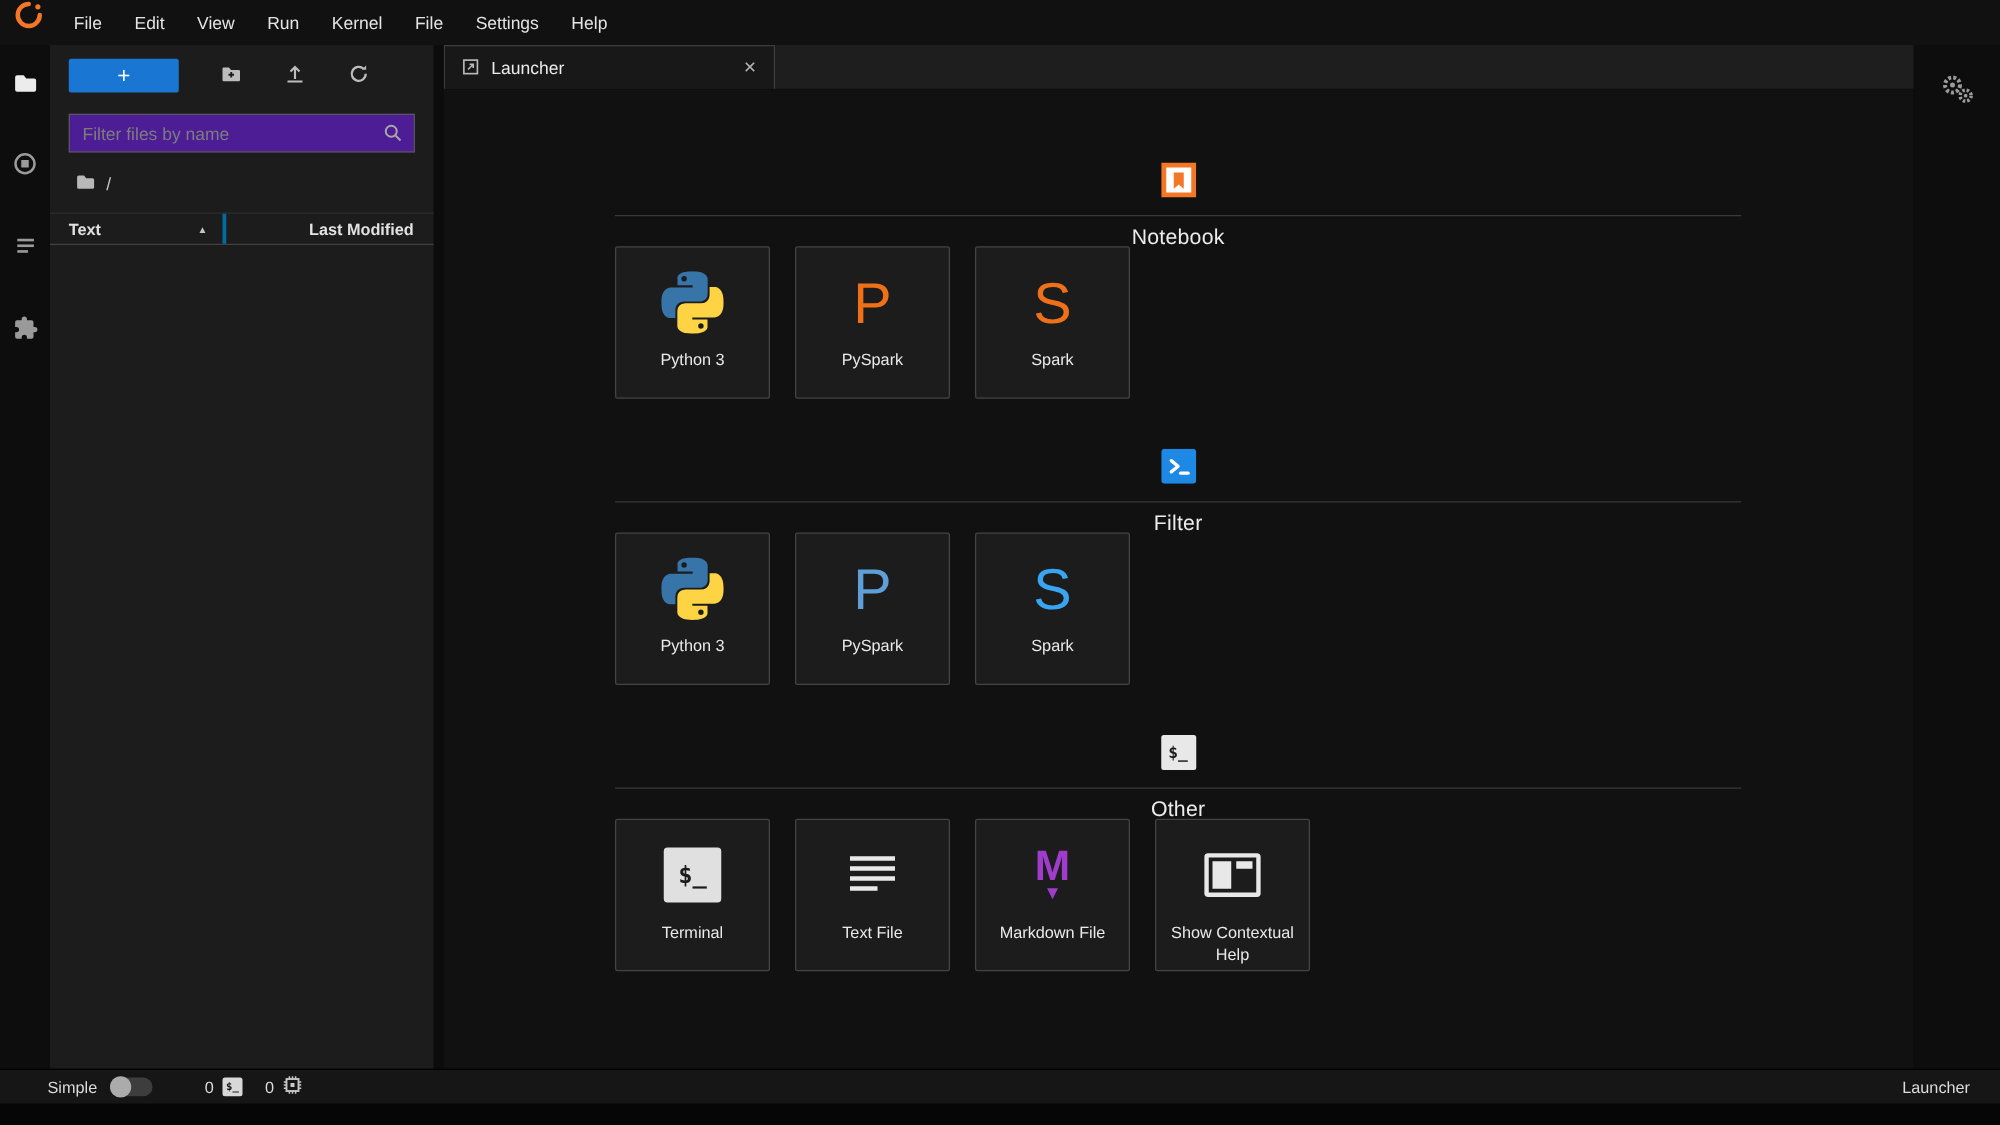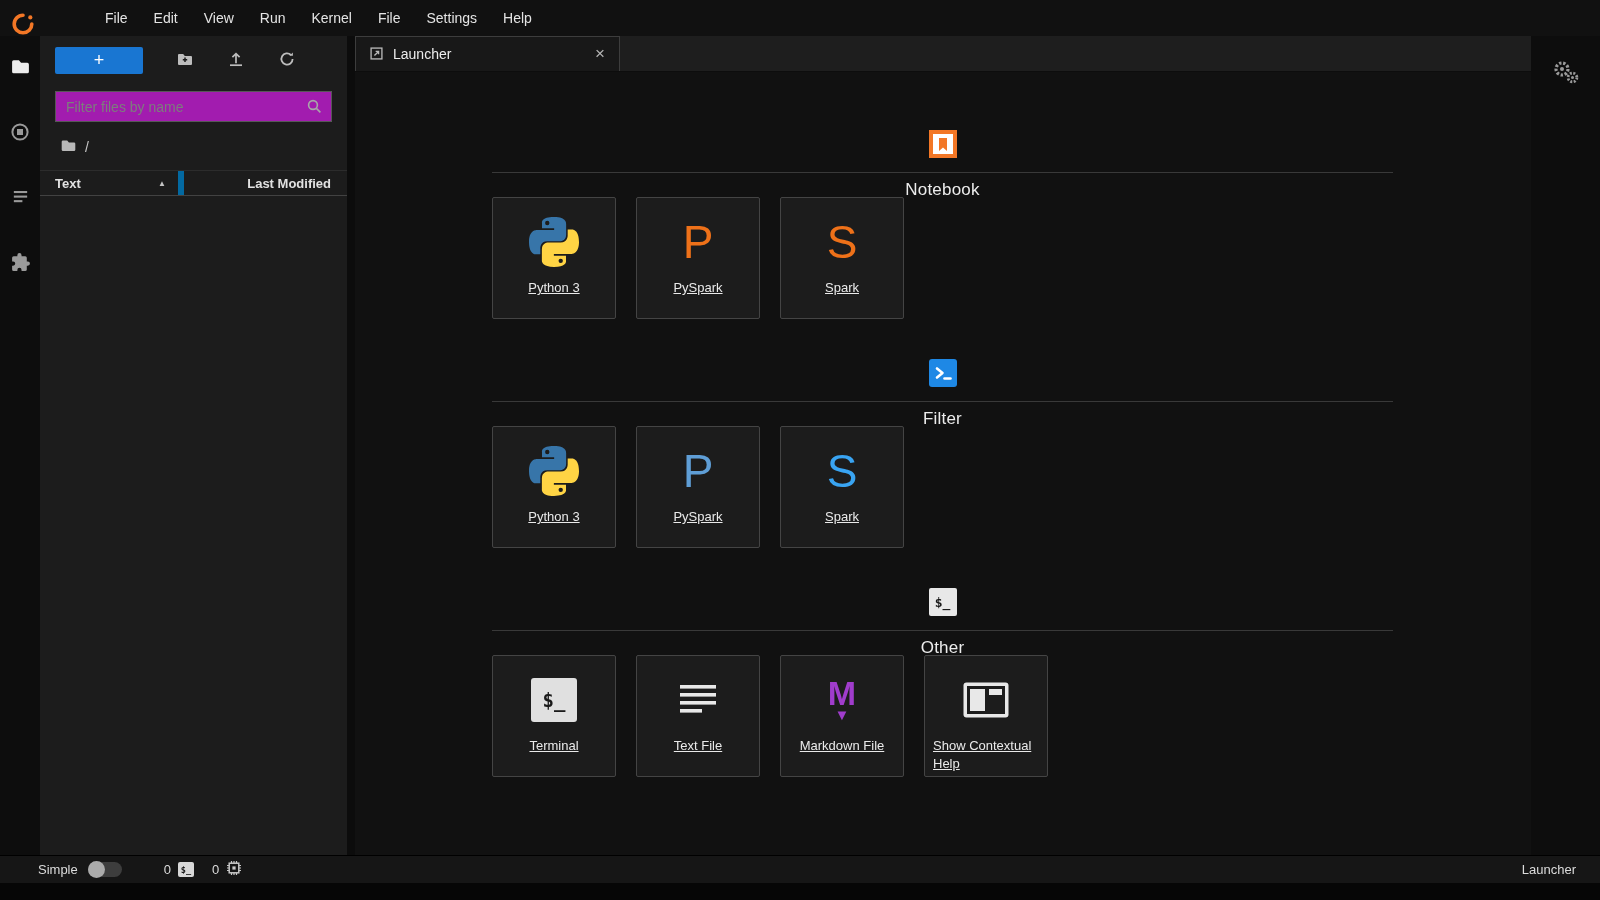--- a/index.html
+++ b/index.html
@@ -8,7 +8,7 @@
   .app { width:1600px; height:900px; display:flex; flex-direction:column; }
 
   
-  .menubar { flex:0 0 36px; background:#111; display:flex; align-items:flex-end; padding-left:8px;gap:46px; }
+  .menubar { flex:0 0 36px; background:#111; display:flex; align-items:flex-start; padding-left:8px; }
   .logo { width:30px; display:flex; align-items:center; justify-content:center; margin-right:8px; }
   .menu-items { display:flex; }
   .menu-item { padding:0 13px; font-size:14px; color:#e4e4e4; line-height:36px; cursor:pointer; }

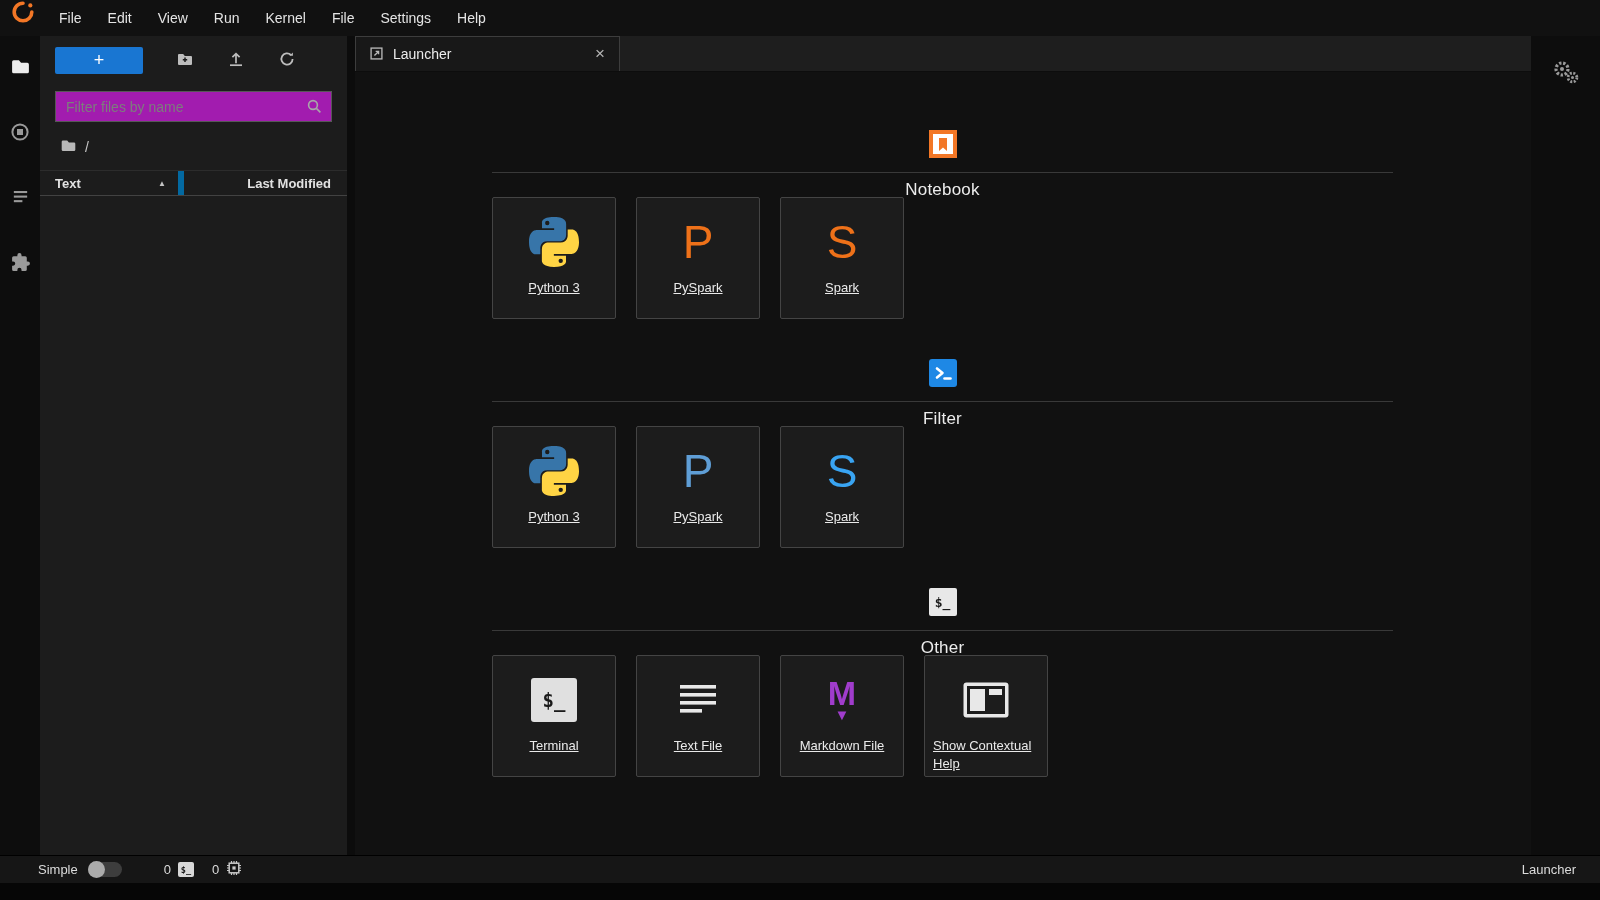--- a/index.html
+++ b/index.html
@@ -27,7 +27,7 @@
   .fb-icon-btn { background:none; border:none; color:#bdbdbd; cursor:pointer; display:flex; margin-left:33px; }
   .fb-icon-btn:first-of-type { margin-left:19px; }
   .filter-wrap { margin:17px 15px 0 15px; position:relative; }
-  .filter-input { width:100%; height:31px; background:#a21caf; border:1px solid #575757; color:#d8d8d8; font-size:14px; padding:0 34px 0 10px; font-family:inherit; outline:none; }
+  .filter-input { width:100%; height:31px; background:#4c1d95; border:1px solid #575757; color:#d8d8d8; font-size:14px; padding:0 34px 0 10px; font-family:inherit; outline:none; }
   .filter-input::placeholder { color:#7d7d7d; }
   .filter-search-icon { position:absolute; right:9px; top:7px; color:#a8a8a8; pointer-events:none; }
   .breadcrumb { display:flex; align-items:center; gap:8px; padding:15px 15px 13px 20px; color:#c8c8c8; font-size:14px; }

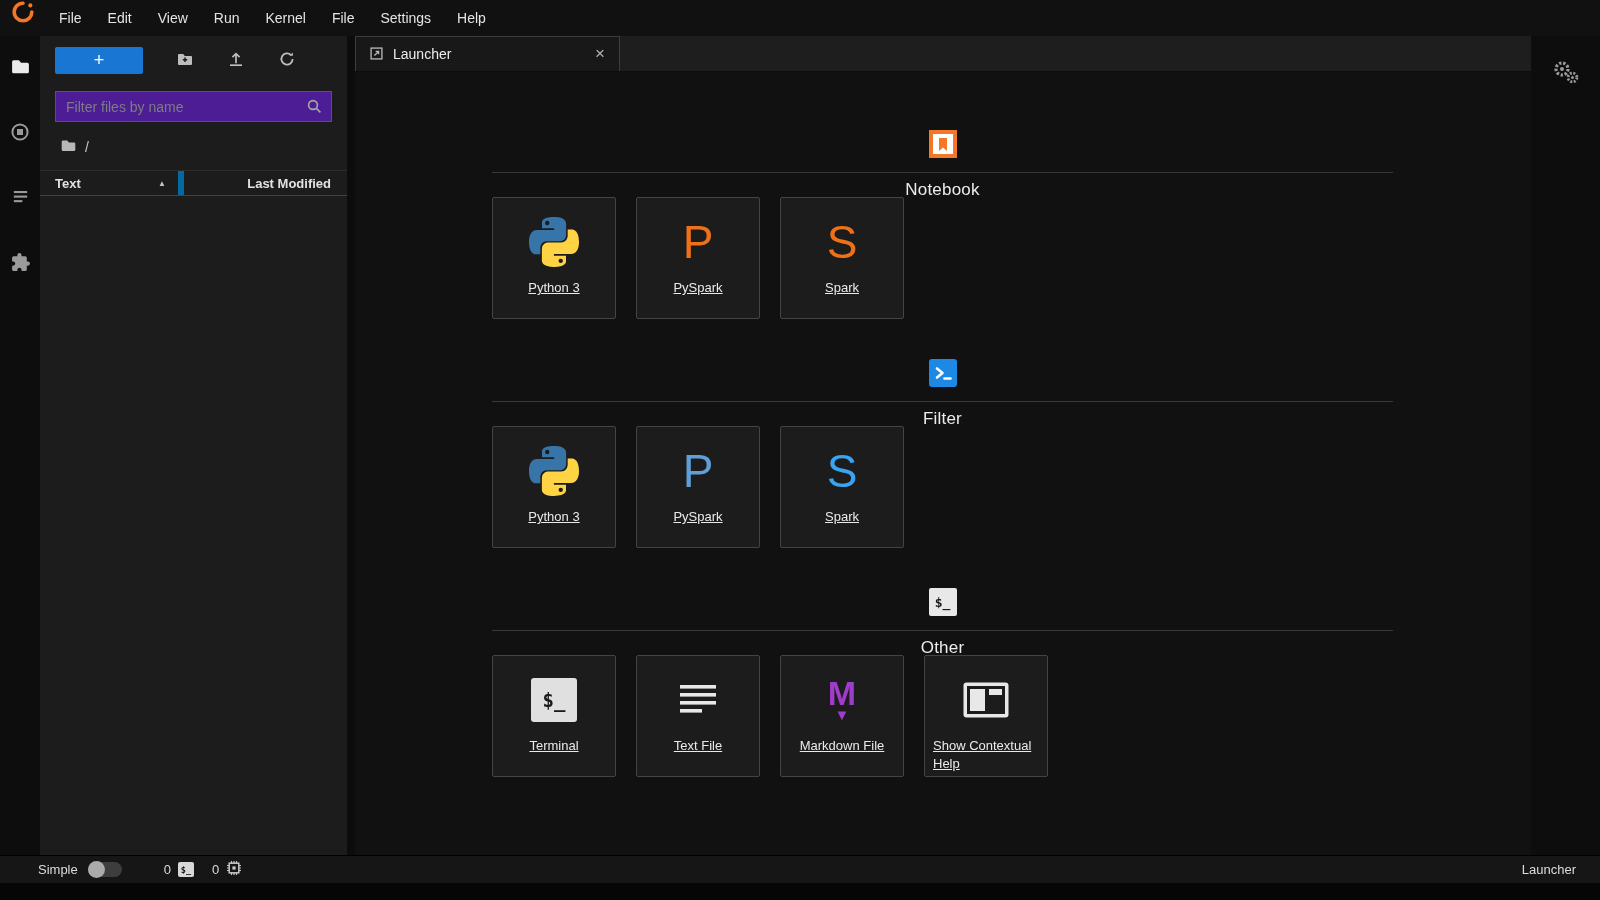--- a/index.html
+++ b/index.html
@@ -34,7 +34,7 @@
   .fb-header { display:flex; height:26px; border-top:1px solid #2c2c2c; border-bottom:1px solid #424242; font-size:13px; font-weight:bold; color:#e2e2e2; }
   .fb-col-name { flex:0 0 138px; display:flex; align-items:center; padding:0 12px 0 15px; }
   .sort-caret { font-size:8px; color:#c4c4c4; margin-left:auto; }
-  .fb-col-mod { flex:1 1 auto; display:flex; align-items:center; justify-content:flex-end; padding-right:16px; border-left:6px solid #0369a1; }
+  .fb-col-mod { flex:1 1 auto; display:flex; align-items:center; justify-content:flex-end; padding-right:16px; border-left:3px solid #0369a1; }
   .fb-list { flex:1 1 auto; }
 
   .splitter { width:8px; background:#0c0c0c; cursor:col-resize; }

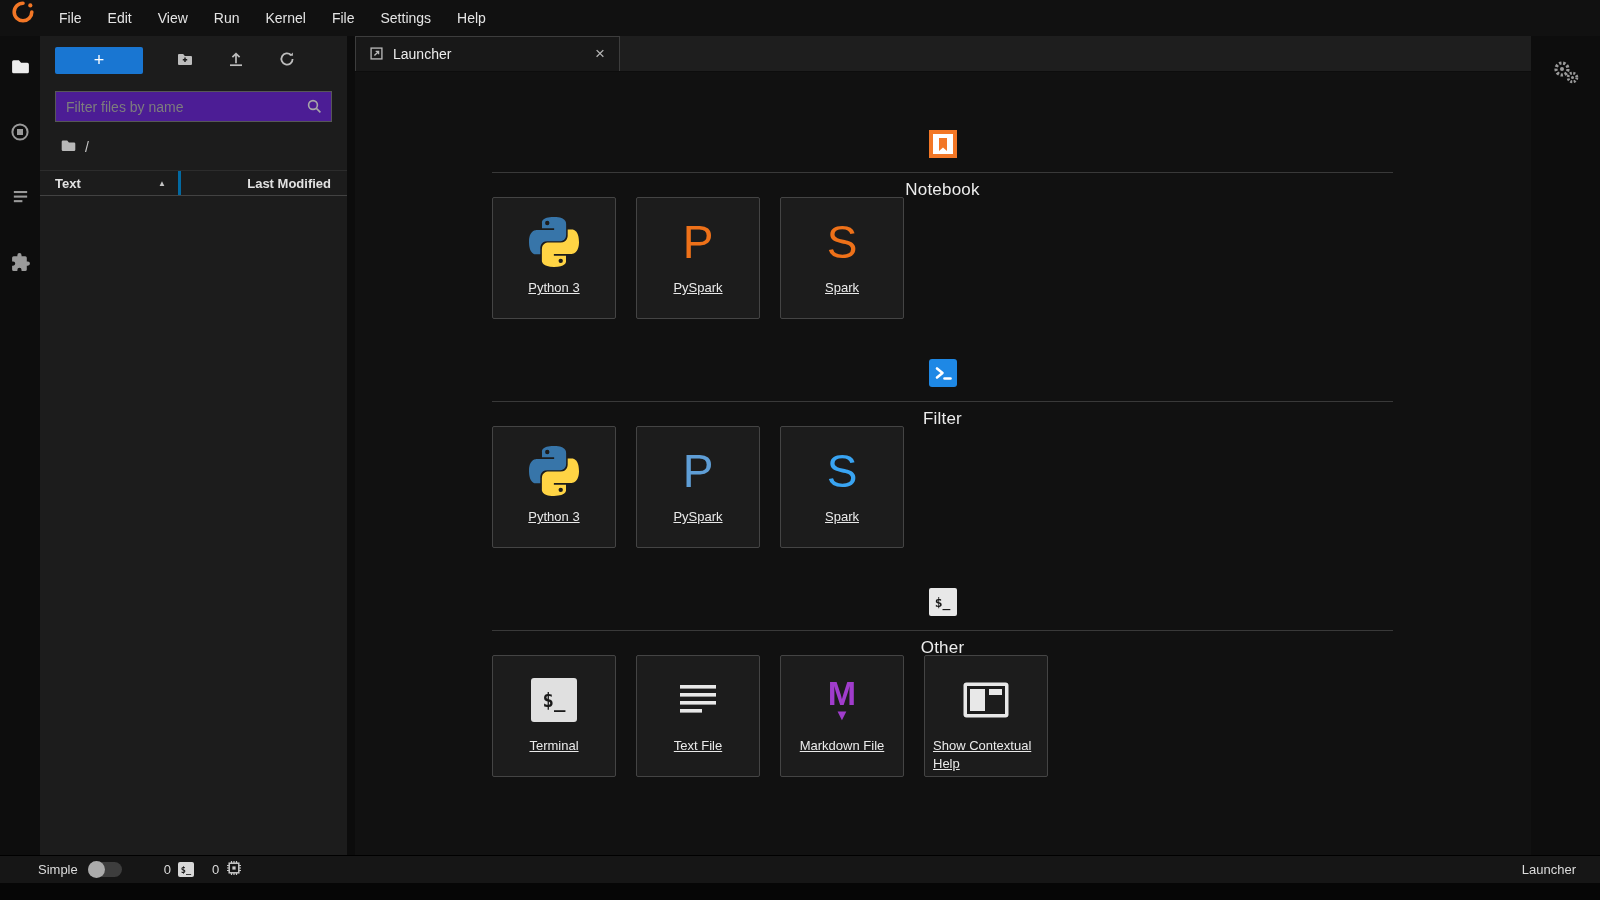--- a/index.html
+++ b/index.html
@@ -58,7 +58,7 @@
   .card { width:124px; height:122px; background:#1c1c1c; border:1px solid #444; border-radius:2px; display:flex; flex-direction:column; align-items:center; padding-top:15px; cursor:pointer; }
   .card-icon { height:58px; display:flex; align-items:center; justify-content:center; }
   .letter-icon { font-size:46px; line-height:1; font-weight:400; }
-  .card-label { margin-top:8px; font-size:13px; color:#eaeaea; text-align:left; line-height:1.35; padding:0 8px;text-decoration:underline; }
+  .card-label { margin-top:8px; font-size:13px; color:#eaeaea; text-align:center; line-height:1.35; padding:0 8px; }
   .terminal-tile { width:46px; height:44px; background:#e0e0e0; border-radius:3px; color:#1a1a1a; font-family:"DejaVu Sans Mono", monospace; font-weight:bold; font-size:19px; display:flex; align-items:center; justify-content:center; }
   .md-icon { display:flex; flex-direction:column; align-items:center; line-height:.85; }
   .md-m { font-size:34px; font-weight:bold; }

